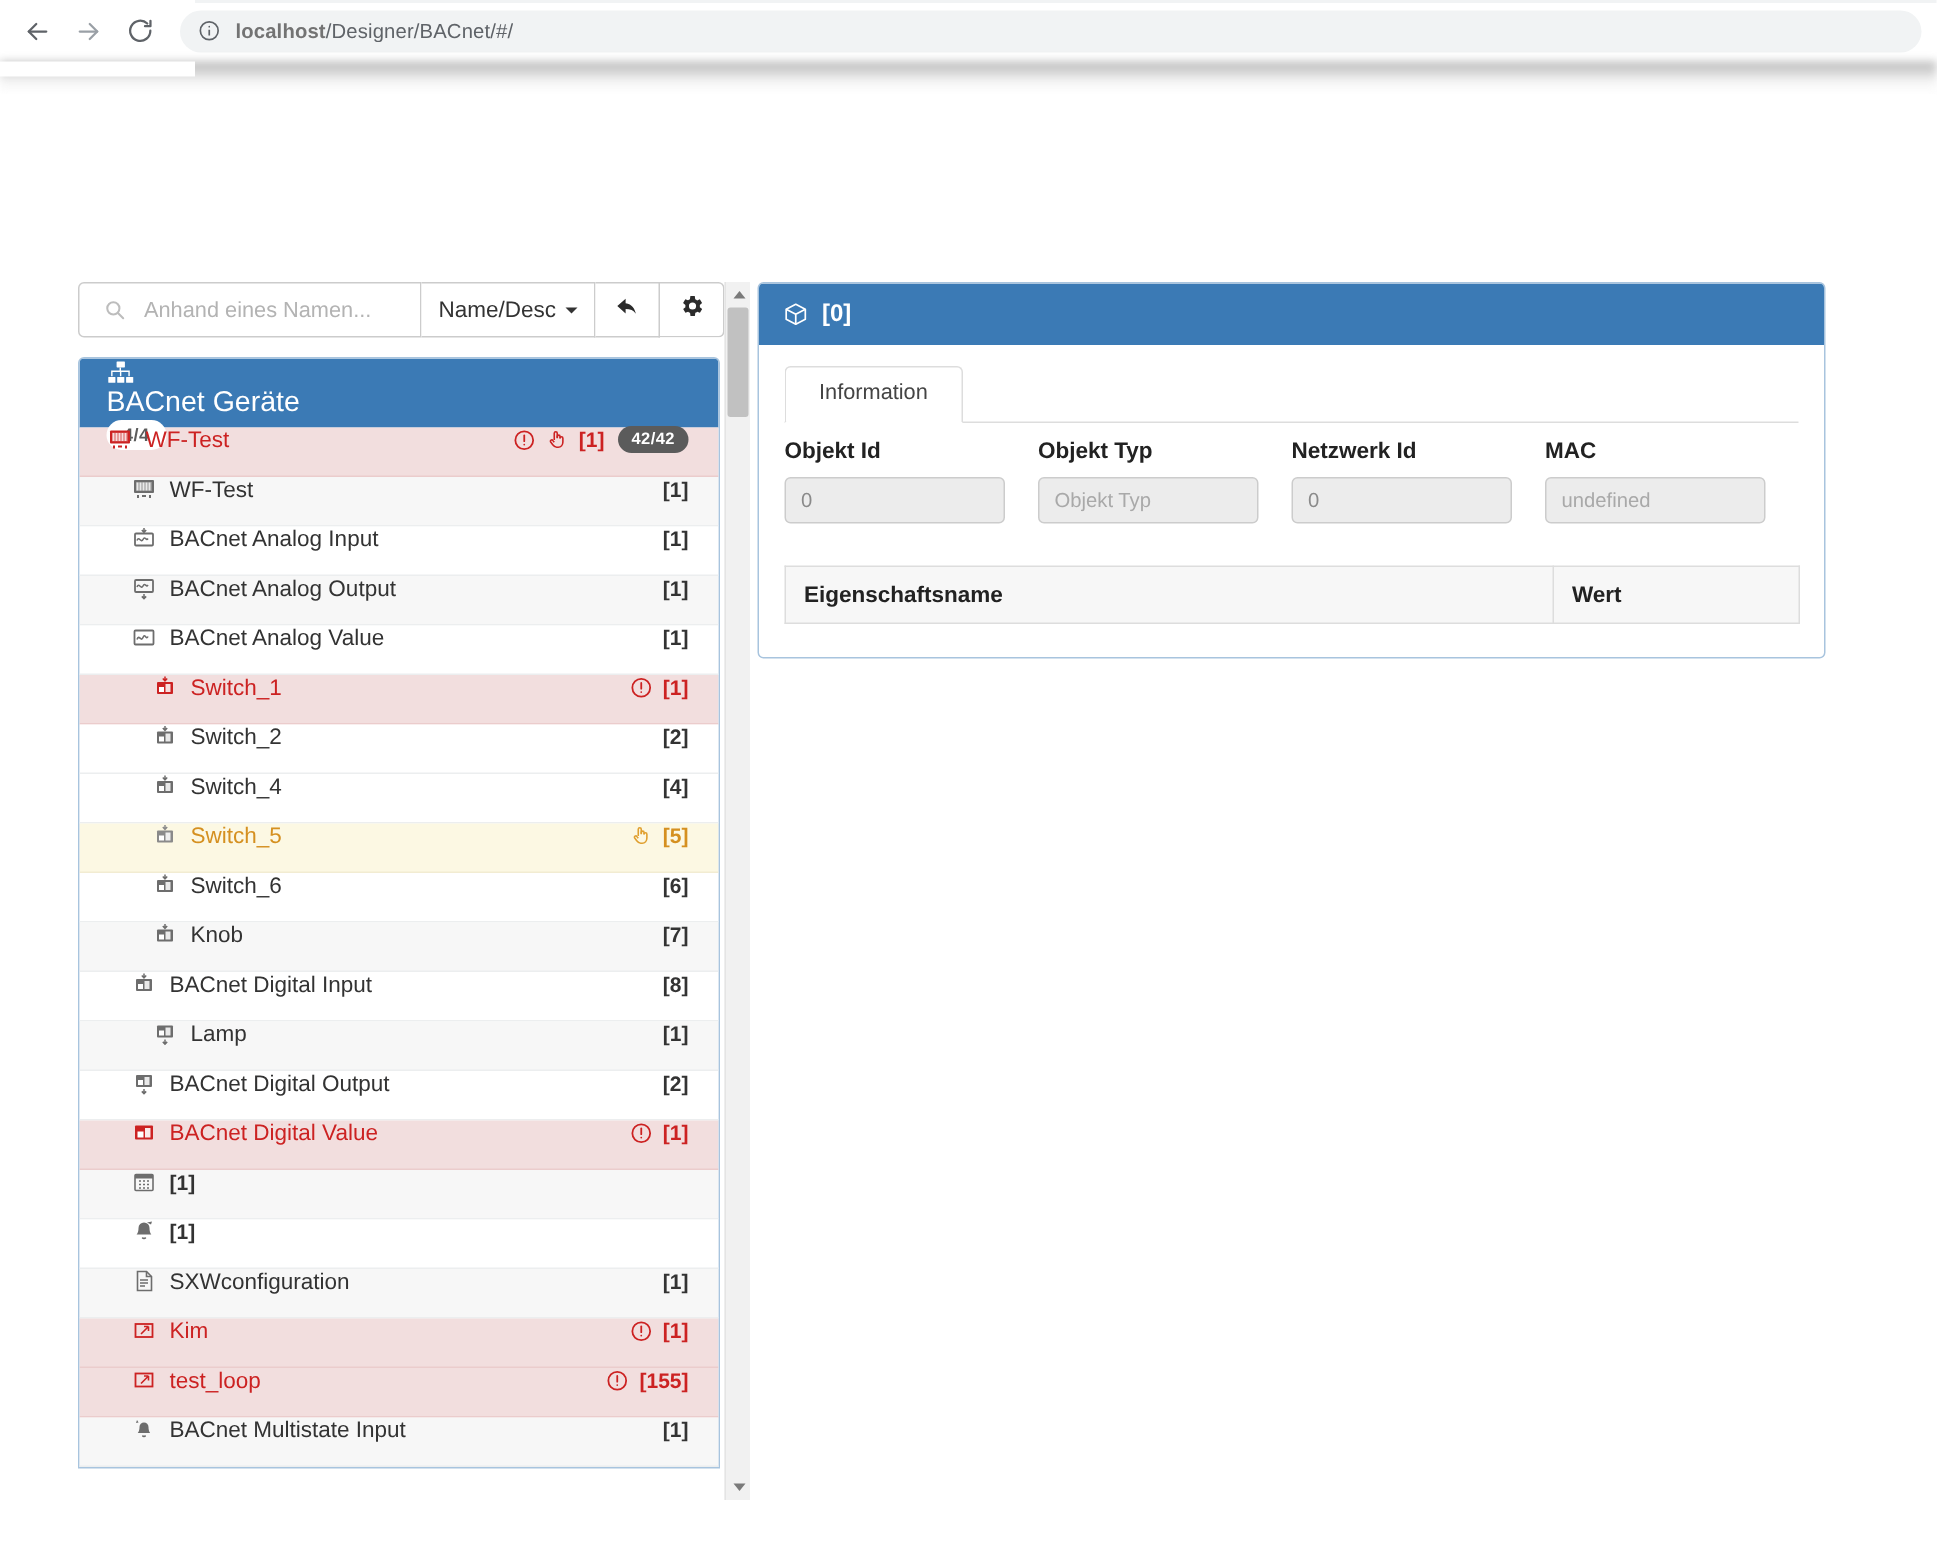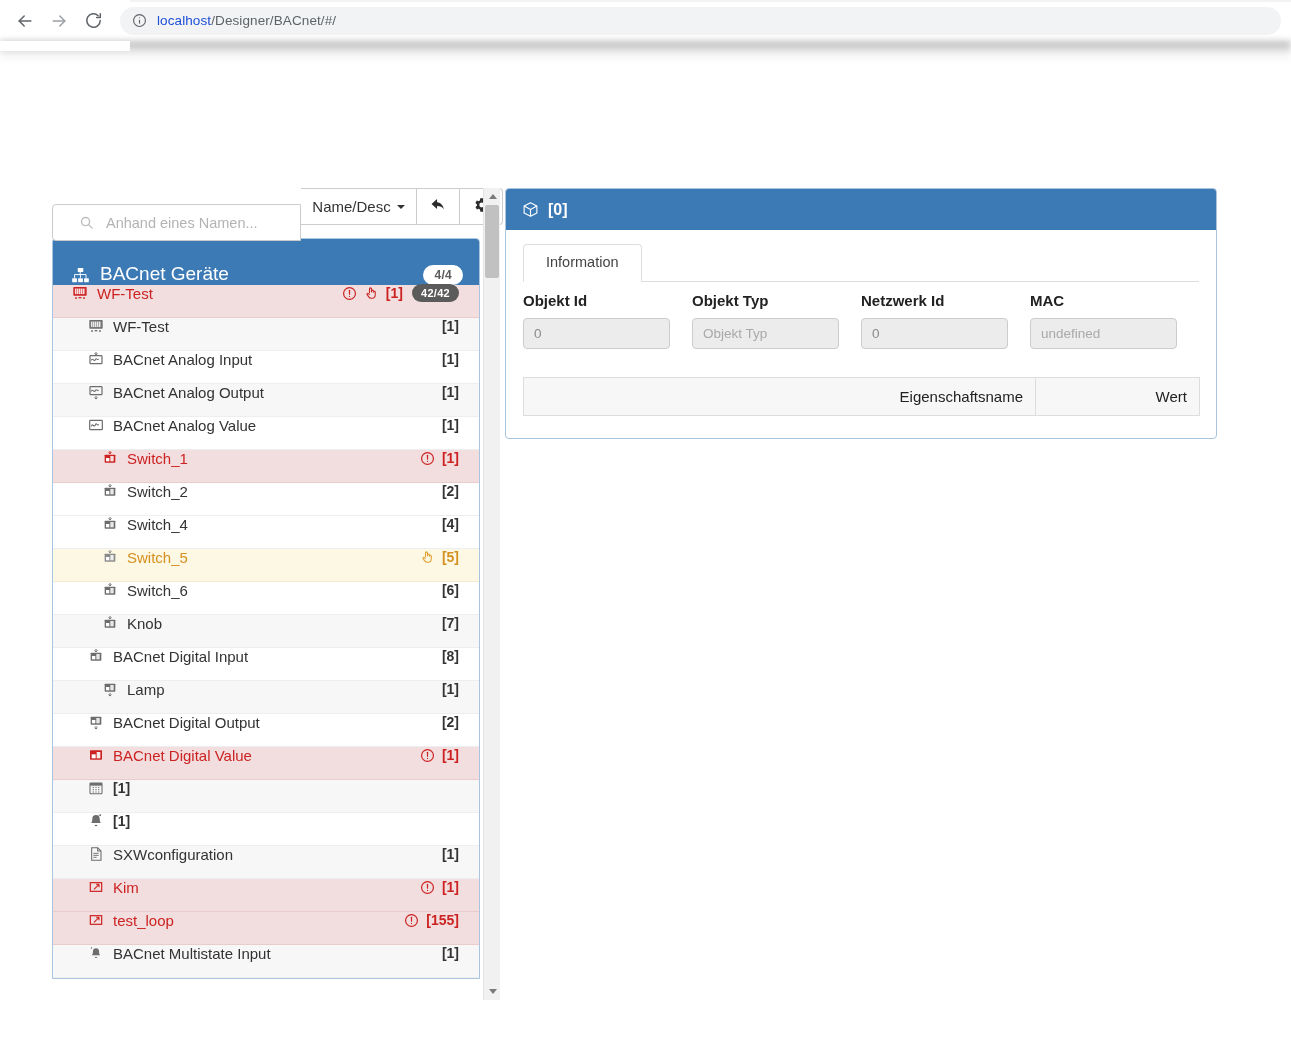--- a/index.html
+++ b/index.html
@@ -45,7 +45,7 @@
     white-space: nowrap; overflow: hidden;
     letter-spacing: 0.1px;
   }
-  #url-text b { color: #1d4ed8; font-weight: 400; }
+  #url-text b { color: #737373; font-weight: 700; }
 
   
   #chrome-shadow {

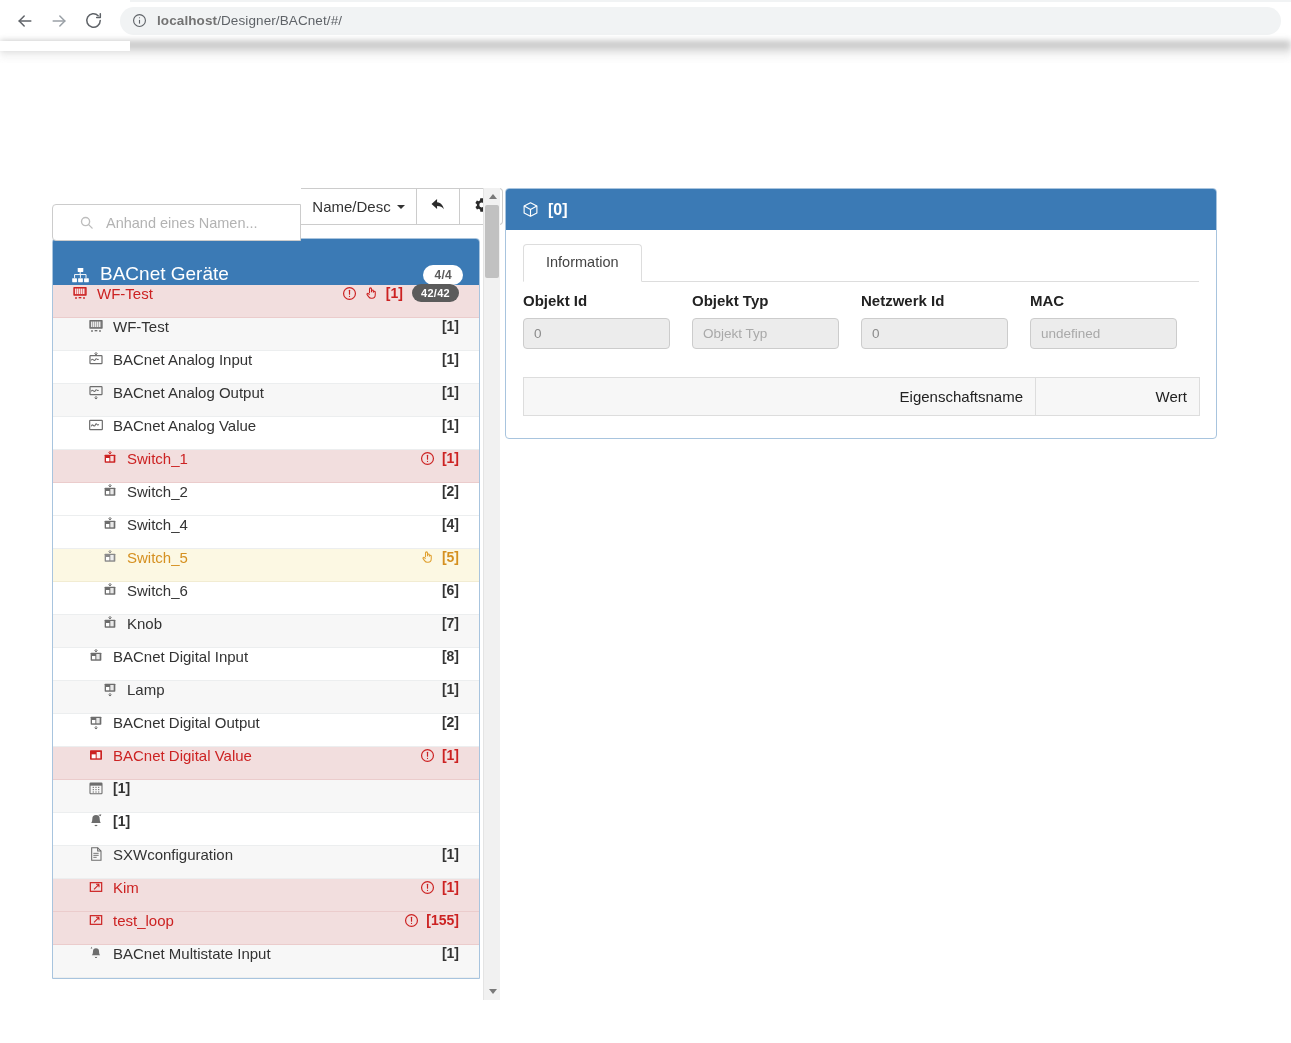--- a/index.html
+++ b/index.html
@@ -97,8 +97,7 @@
   #search-box {
     flex: 0 0 226px;
     border-radius: 4px 0 0 4px;
-    padding: 0 26px;
-    margin-top: 16px;
+    padding: 0 16px;
   }
   #search-icon { color: #bdbdbd; margin-right: 10px; display: flex; }
   #search-input {

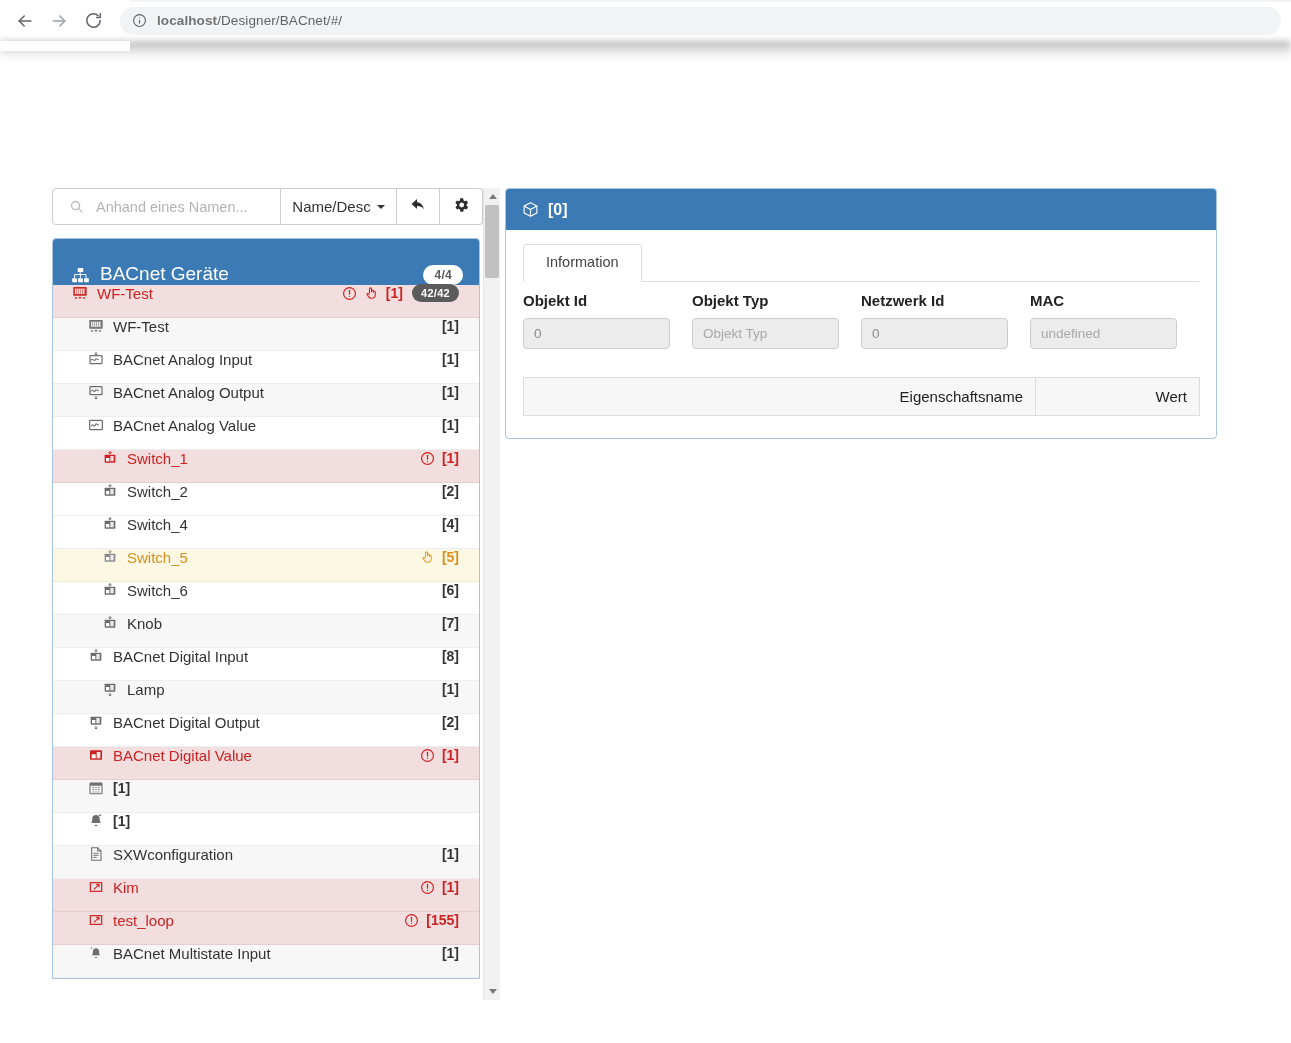--- a/index.html
+++ b/index.html
@@ -147,9 +147,10 @@
     background: #3b7ab5;
     color: #fff;
     height: 46px;
-    display: flex; align-items: flex-end;
+    display: flex; align-items: flex-start;
     padding: 0 16px 0 18px;
     font-size: 19px;
+    flex-direction: column;
   }
   #tree-header-icon { margin-right: 10px; display: flex; }
   #tree-header-title { flex: 1 1 auto; }

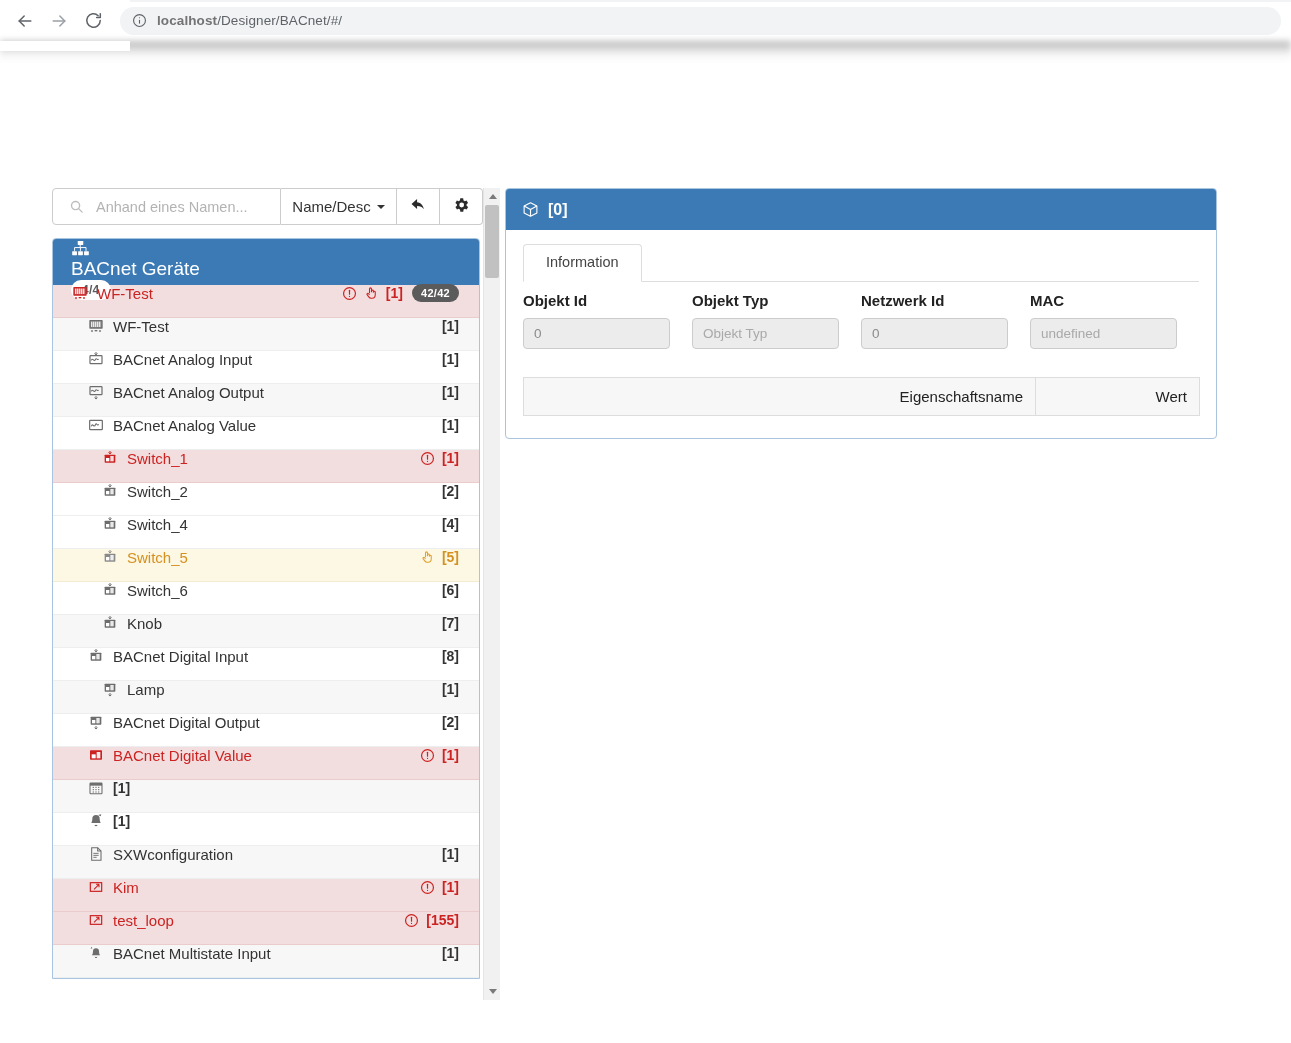--- a/index.html
+++ b/index.html
@@ -304,9 +304,9 @@
   }
   #prop-table th {
     background: #f7f7f7;
-    text-align: right;
+    text-align: left;
     font-size: 15px;
-    font-weight: normal;
+    font-weight: bold;
     color: #222;
     padding: 10px 12px;
     border: 1px solid #ddd;

